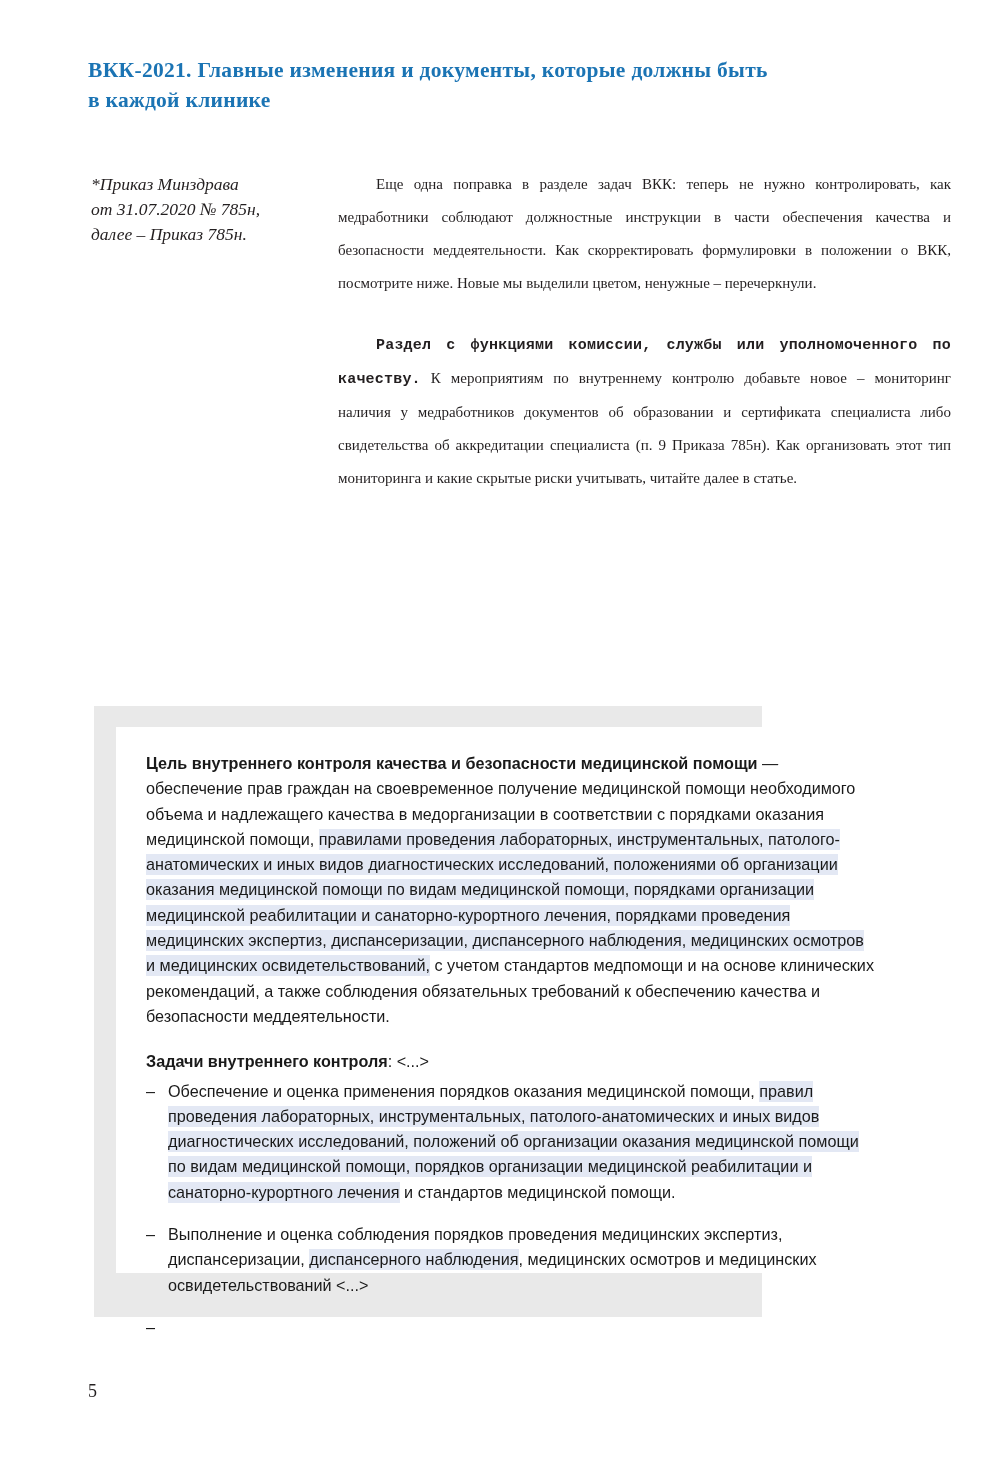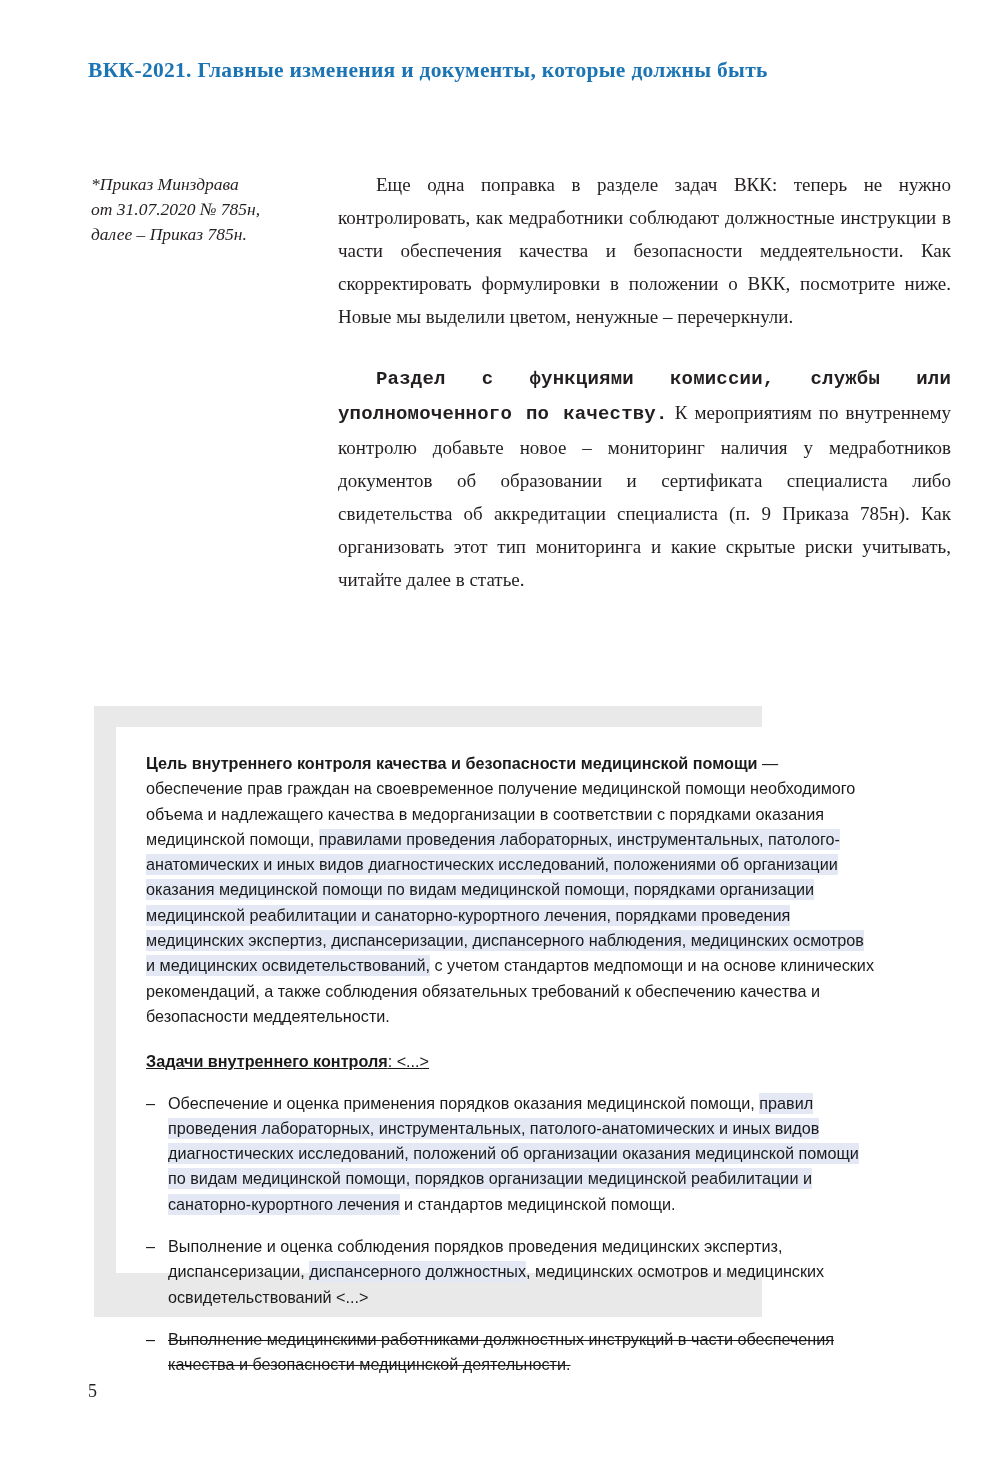--- a/index.html
+++ b/index.html
@@ -159,6 +159,7 @@
 
   <div class="doc-header">
     <div>ВКК-2021. Главные изменения и документы, которые должны быть</div>
+    <div>в каждой клинике</div>
   </div>
 
   <div class="body-cols">

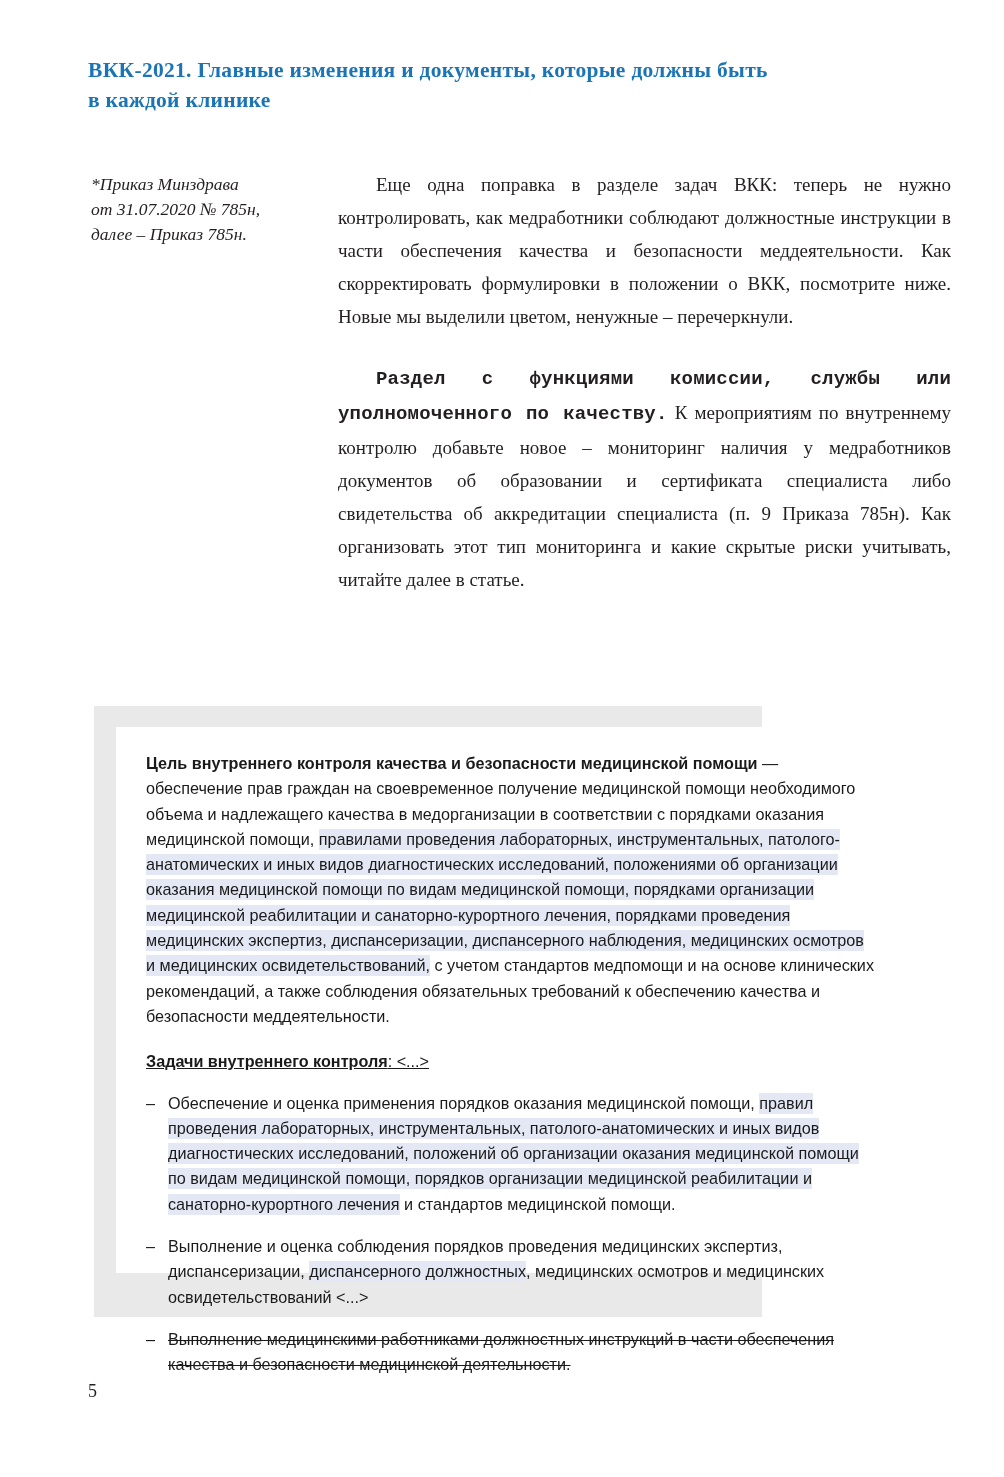--- a/index.html
+++ b/index.html
@@ -59,7 +59,7 @@
   .main-col p {
     margin: 0 0 28px 0;
     font-family: "Liberation Serif", serif;
-    font-size: 19px;
+    font-size: 15px;
     line-height: 33px;
     color: #231f20;
     text-align: justify;

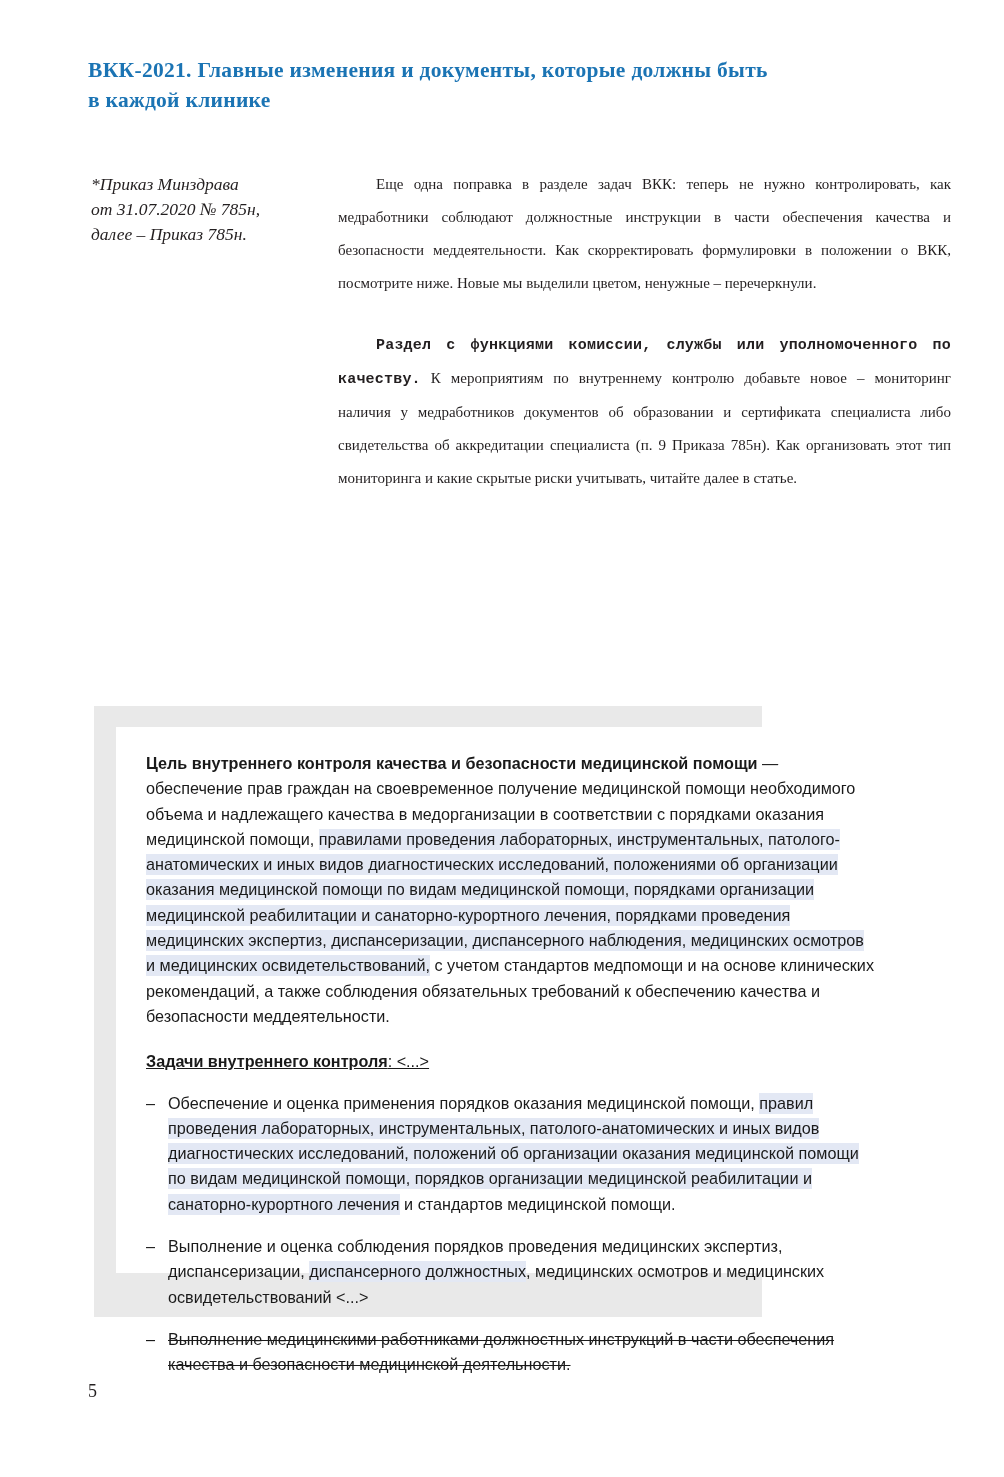--- a/index.html
+++ b/index.html
@@ -105,8 +105,7 @@
     margin: 0 0 20px 0;
   }
   .callout-inner .block-tasks-title {
-    margin: 0 0 16px 0;
-    text-decoration: underline;
+    margin: 0 0 4px 0;
   }
   .ct b, .ct .strong { font-weight: bold; }
 

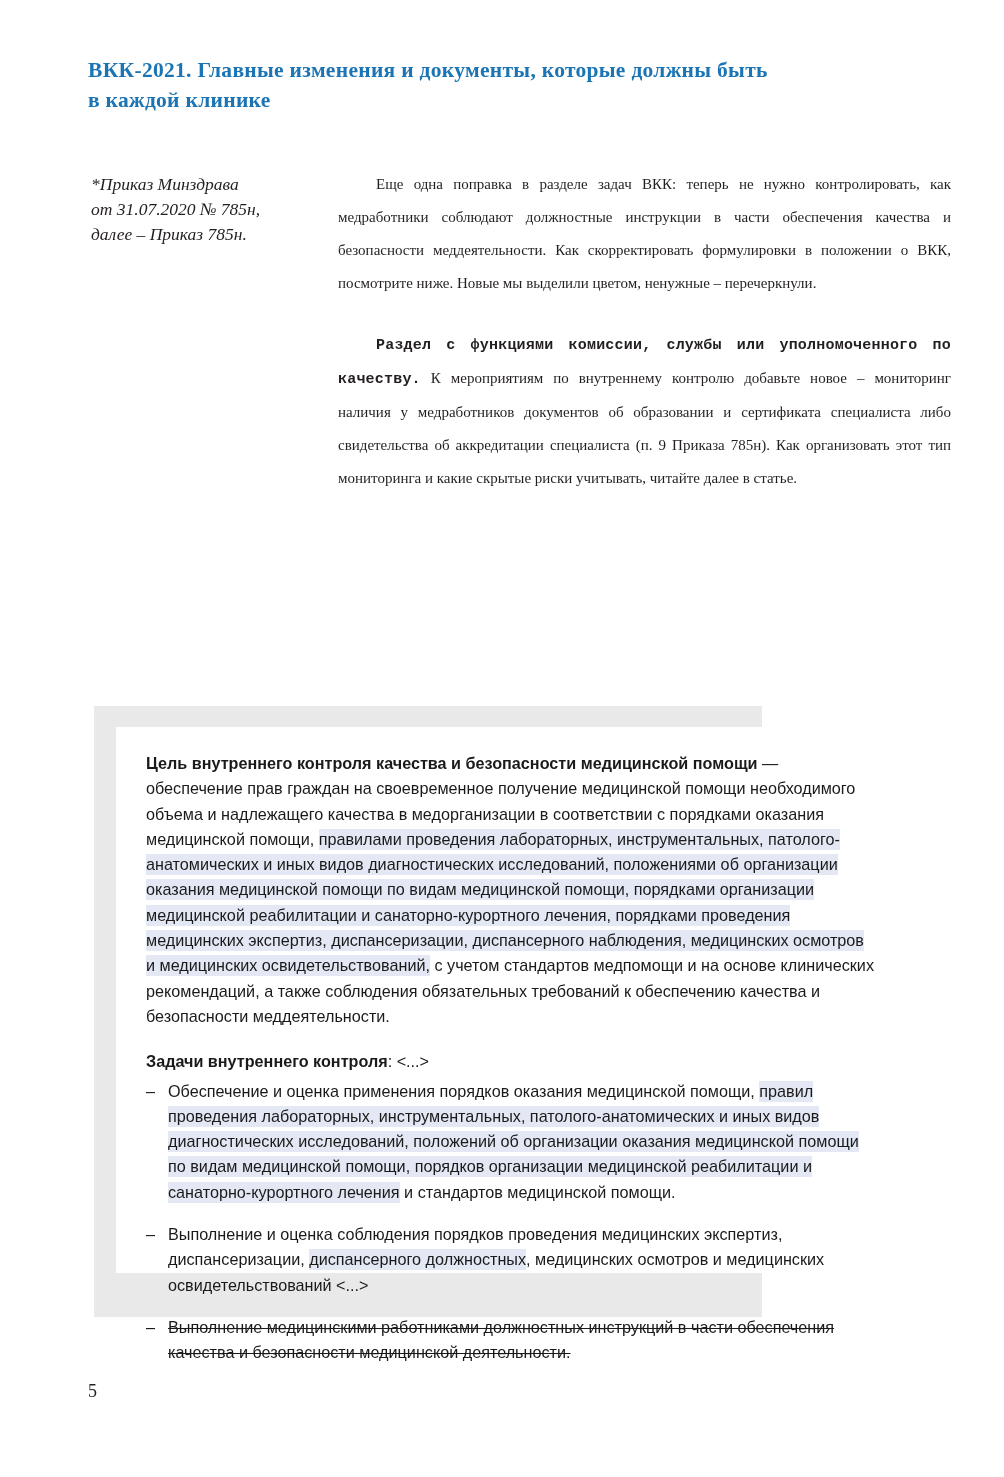--- a/index.html
+++ b/index.html
@@ -189,7 +189,7 @@
         </li>
 
         <li>
-          <span class="dash">–</span><span class="txt"><span>Выполнение и оценка соблюдения порядков проведения медицинских экспертиз, диспансеризации, </span><span class="hl">диспансерного должностных</span><span>, медицинских осмотров и медицинских освидетельствований &lt;...&gt;</span></span>
+          <span class="dash">–</span><span class="txt"><span>Выполнение и оценка соблюдения порядков проведения медицинских экспертиз, диспансеризации, </span><span class="hl">диспансерного наблюдения</span><span>, медицинских осмотров и медицинских освидетельствований &lt;...&gt;</span></span>
         </li>
 
         <li class="struck">

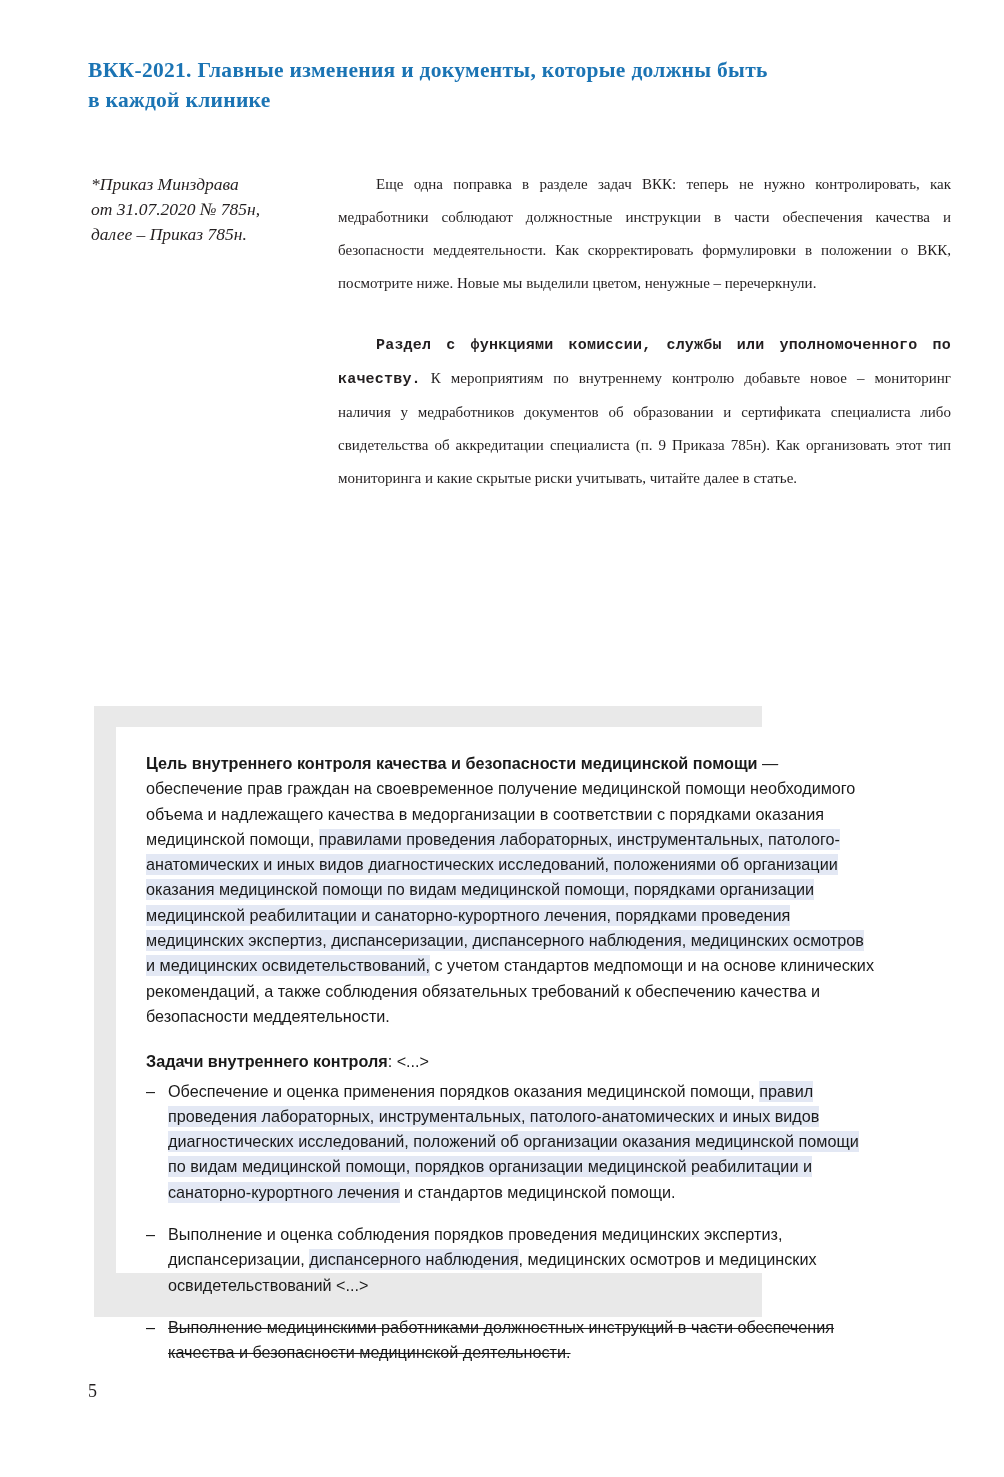--- a/index.html
+++ b/index.html
@@ -193,7 +193,7 @@
         </li>
 
         <li class="struck">
-          <span class="dash">–</span><span class="txt"><span>Выполнение медицинскими работниками должностных инструкций в части обеспечения качества и безопасности медицинской деятельности.</span></span>
+          <span class="dash">–</span>
         </li>
 
       </ul>

